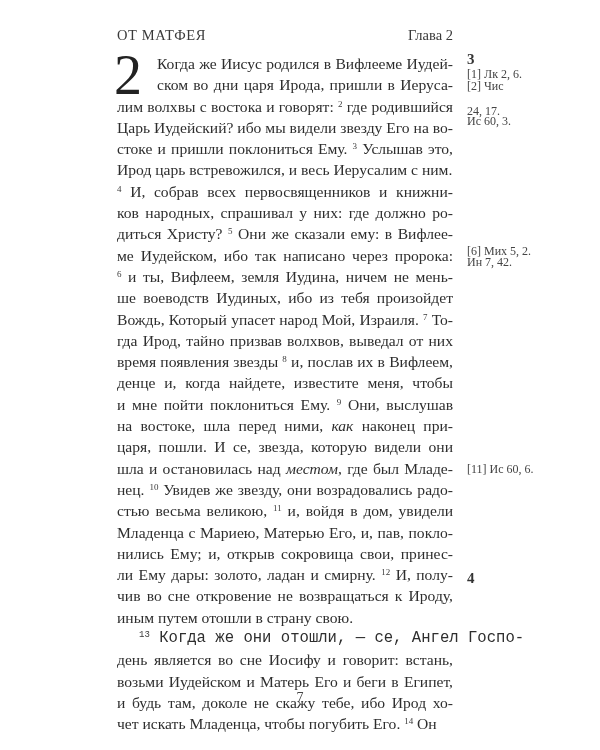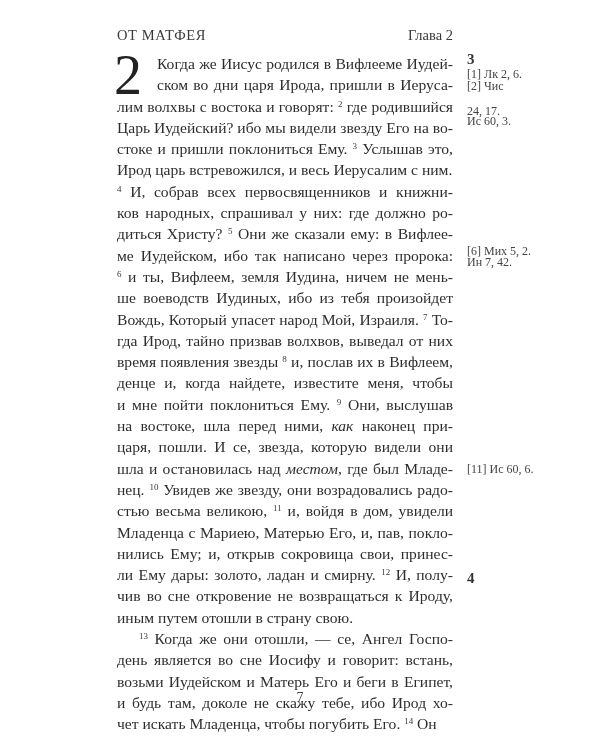--- a/index.html
+++ b/index.html
@@ -17,7 +17,7 @@
           font-family: "Liberation Serif", serif; color: #2e2e2e; position: relative; }
   .line.justify { text-align: justify; text-align-last: justify; }
   .line.last { text-align: center; text-align-last: left; }
-  .line.indent { padding-left: 22px; box-sizing: border-box; }
+  .line.indent { padding-left: 22px; box-sizing: border-box; font-family: Liberation Mono, monospace; }
   .line.dc { padding-left: 40px; box-sizing: border-box; }
   .vn { font-size: 9px; vertical-align: 5px; line-height: 0; color: #3a3a3a; }
   i { font-style: italic; }

